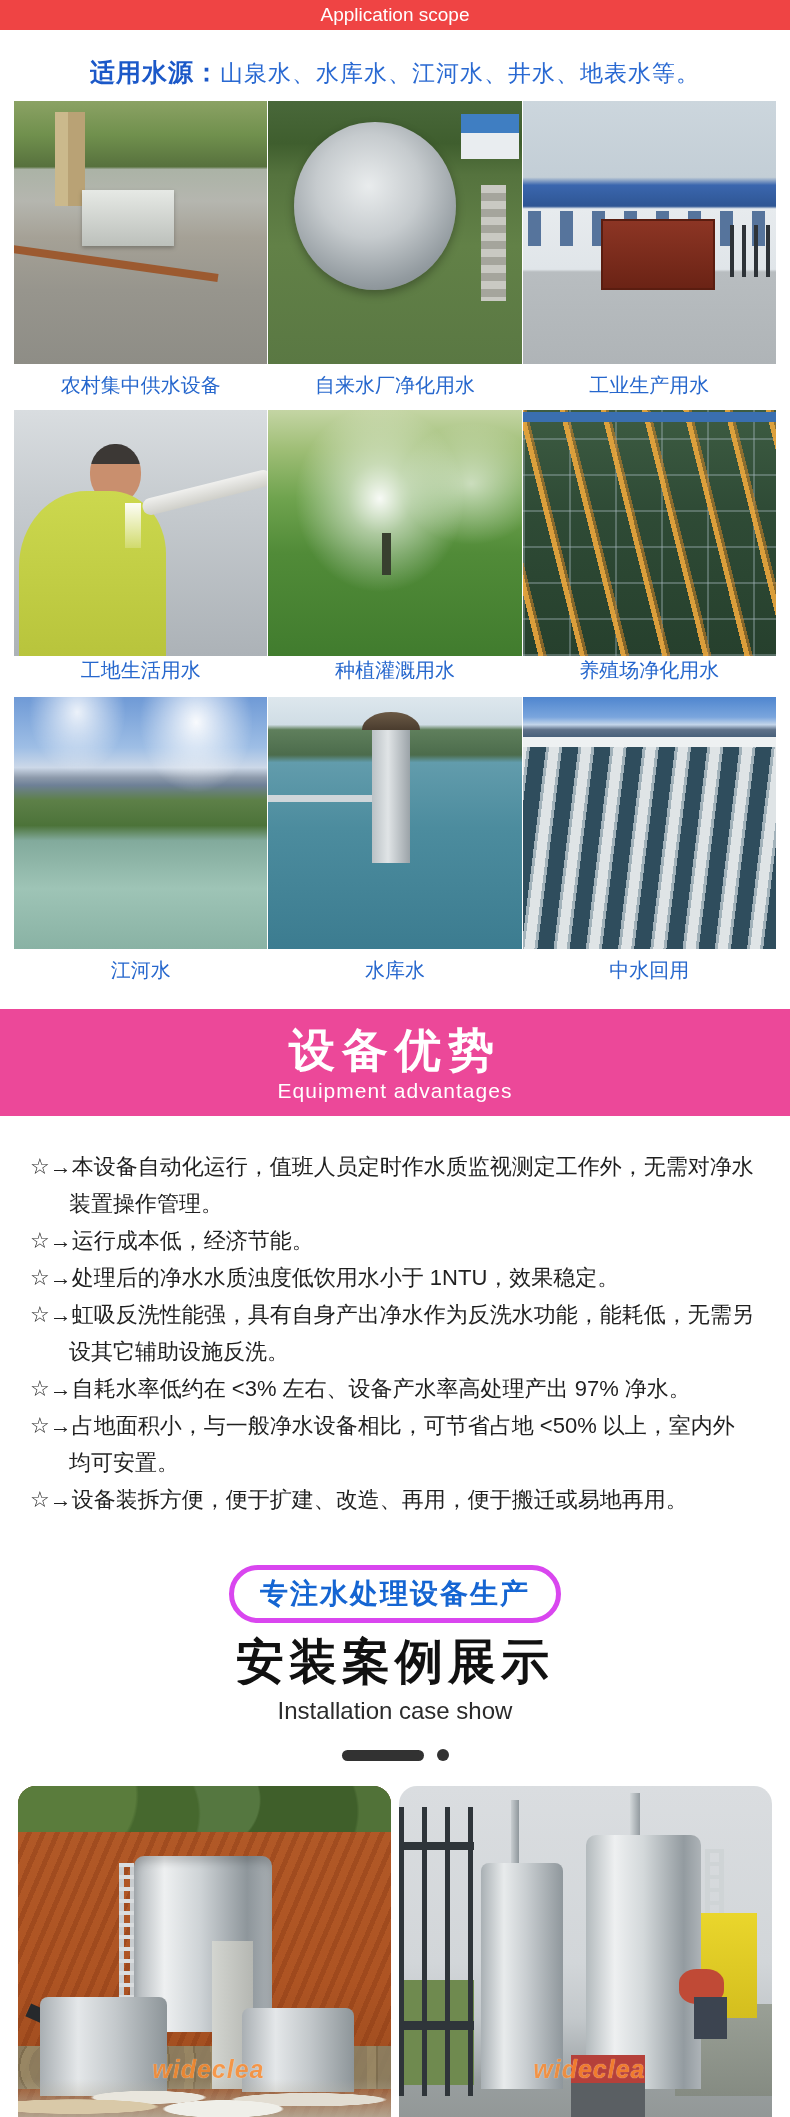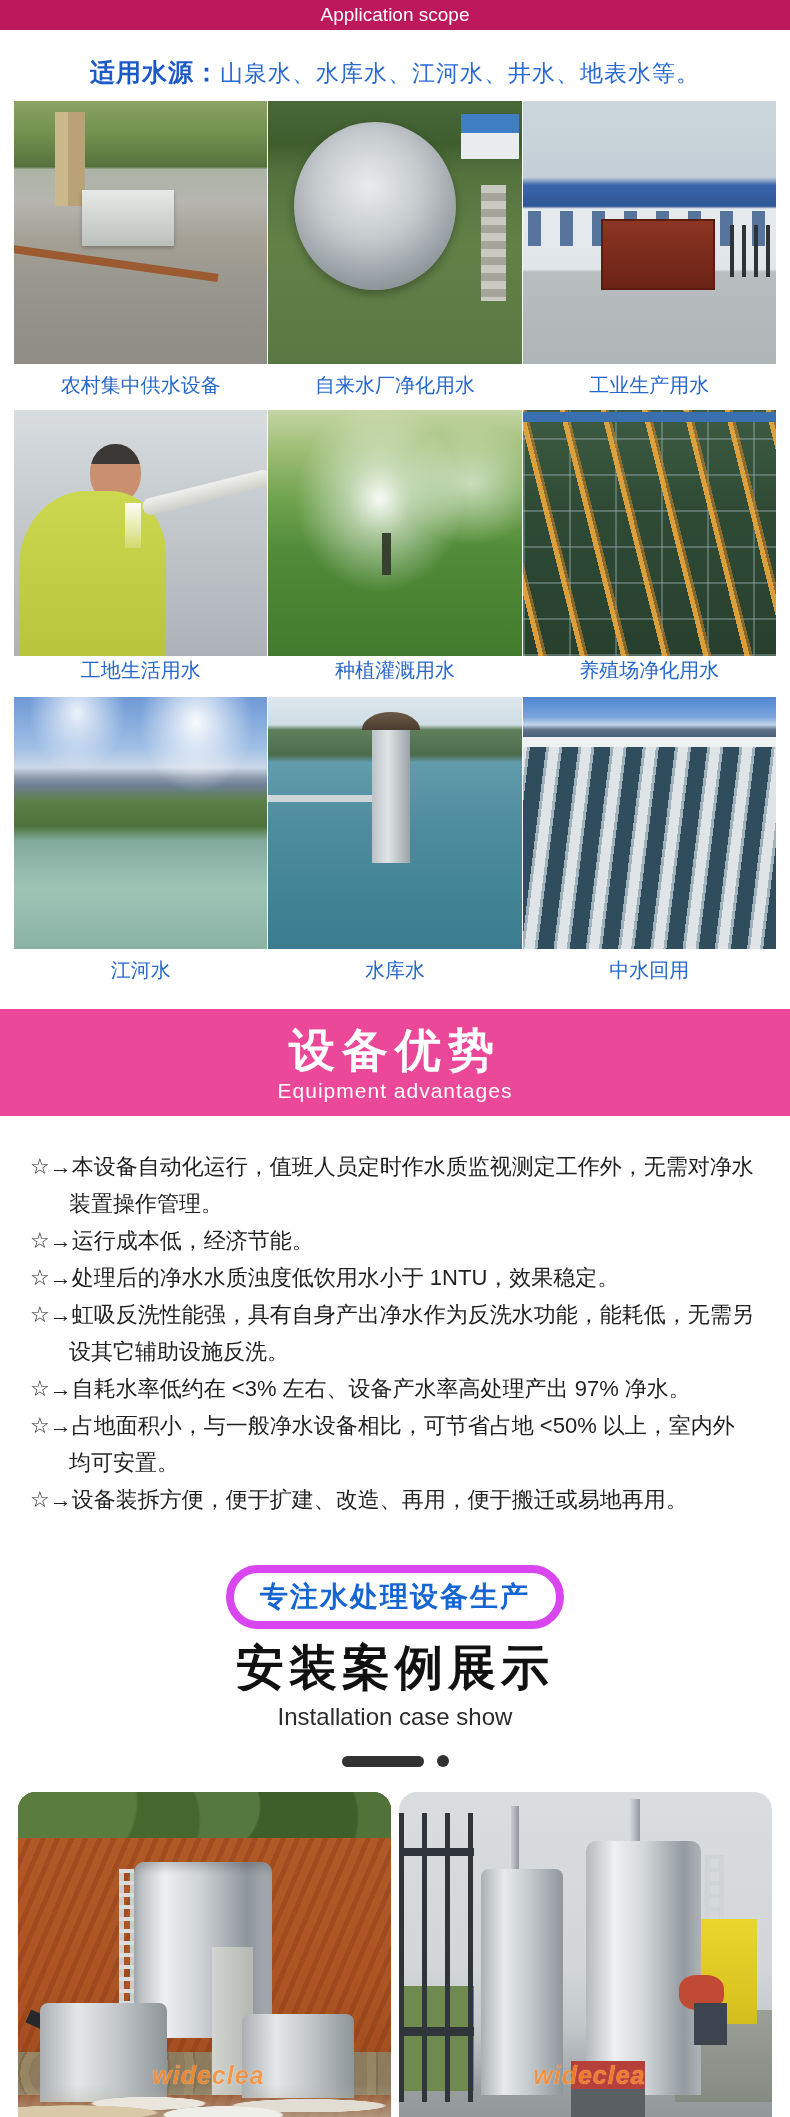--- a/index.html
+++ b/index.html
@@ -10,7 +10,7 @@
   }
 
   
-  .top-bar { height:30px; background:#be185d; color:#fff; display:flex; align-items:center; justify-content:center; font-size:19px; }
+  .top-bar { height:30px; background:#ef4444; color:#fff; display:flex; align-items:center; justify-content:center; font-size:19px; }
 
   
   .intro { margin-top:26px; text-align:center; font-size:23px; color:#2969d2; letter-spacing:1px; white-space:nowrap; }

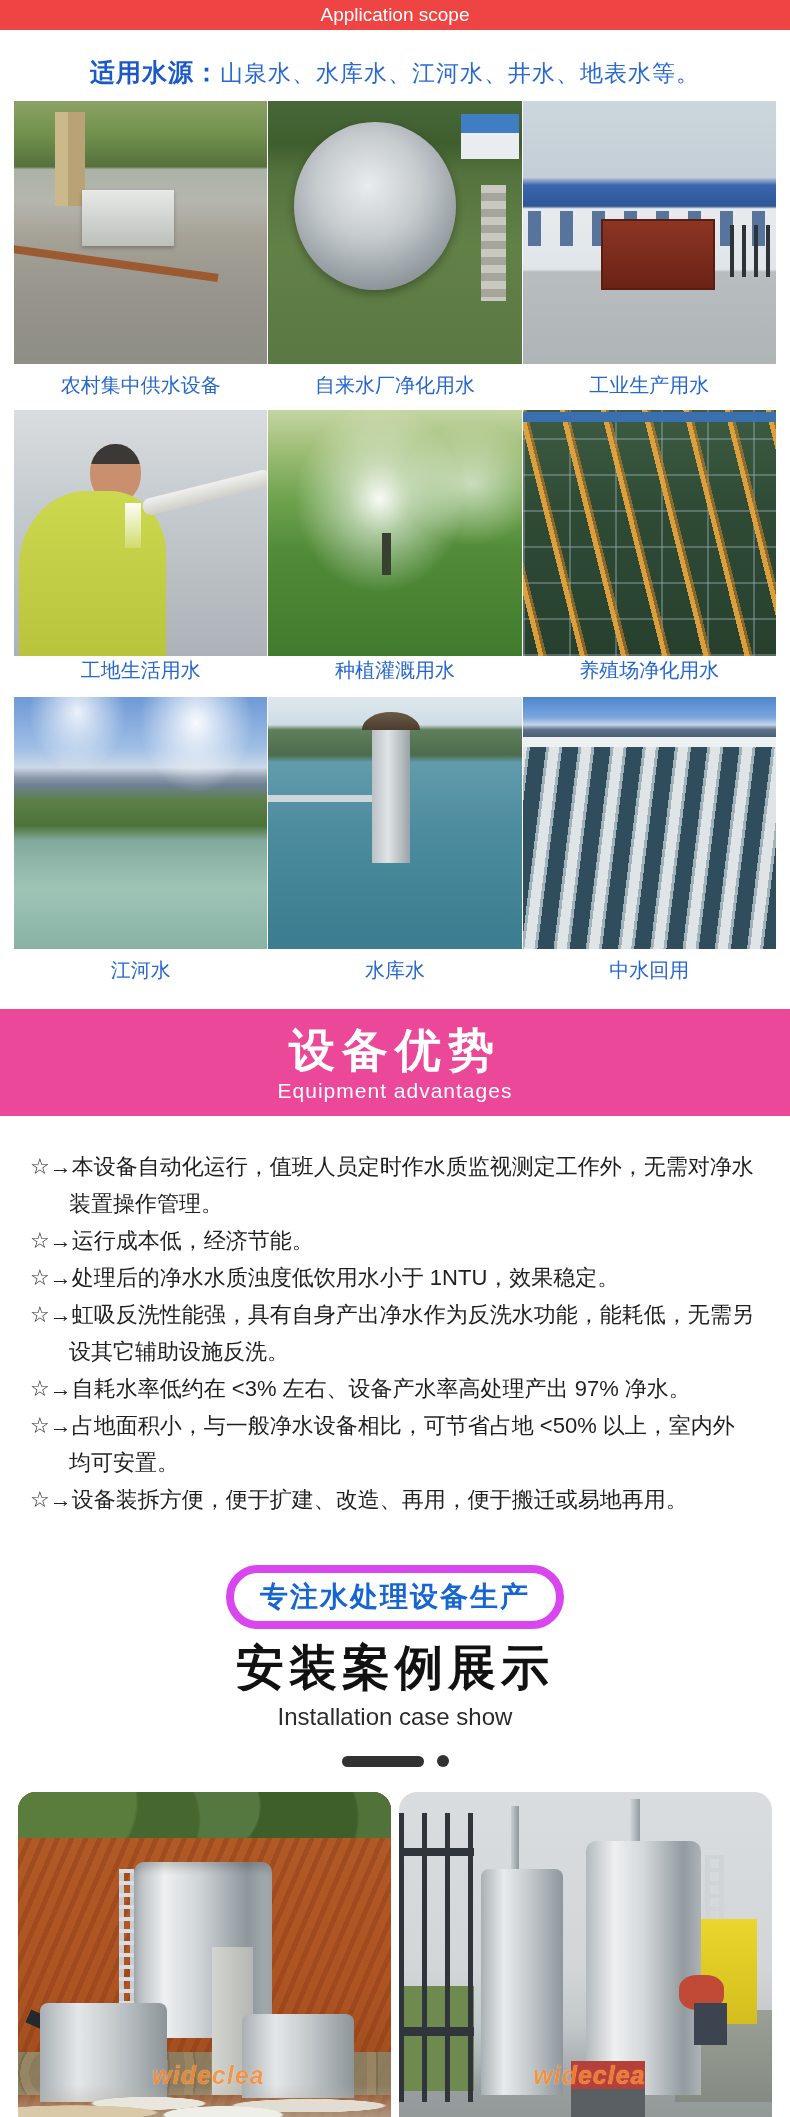--- a/index.html
+++ b/index.html
@@ -75,7 +75,7 @@
 
   
   .cases { text-align:center; }
-  .badge { display:inline-block; margin-top:39px; border:8px solid #d946ef; border-radius:999px; color:#1565d2; font-size:28px; font-weight:bold; padding:5px 26px; letter-spacing:2px; }
+  .badge { display:inline-block; margin-top:39px; border:5px solid #d946ef; border-radius:999px; color:#1565d2; font-size:28px; font-weight:bold; padding:5px 26px; letter-spacing:2px; }
   .case-title { font-size:48px; font-weight:800; color:#111; letter-spacing:5px; margin-top:12px; line-height:54px; }
   .case-sub { font-size:24px; color:#2b2b2b; margin-top:8px; }
   .divider { margin-top:24px; display:flex; align-items:center; justify-content:center; gap:13px; height:12px; }

